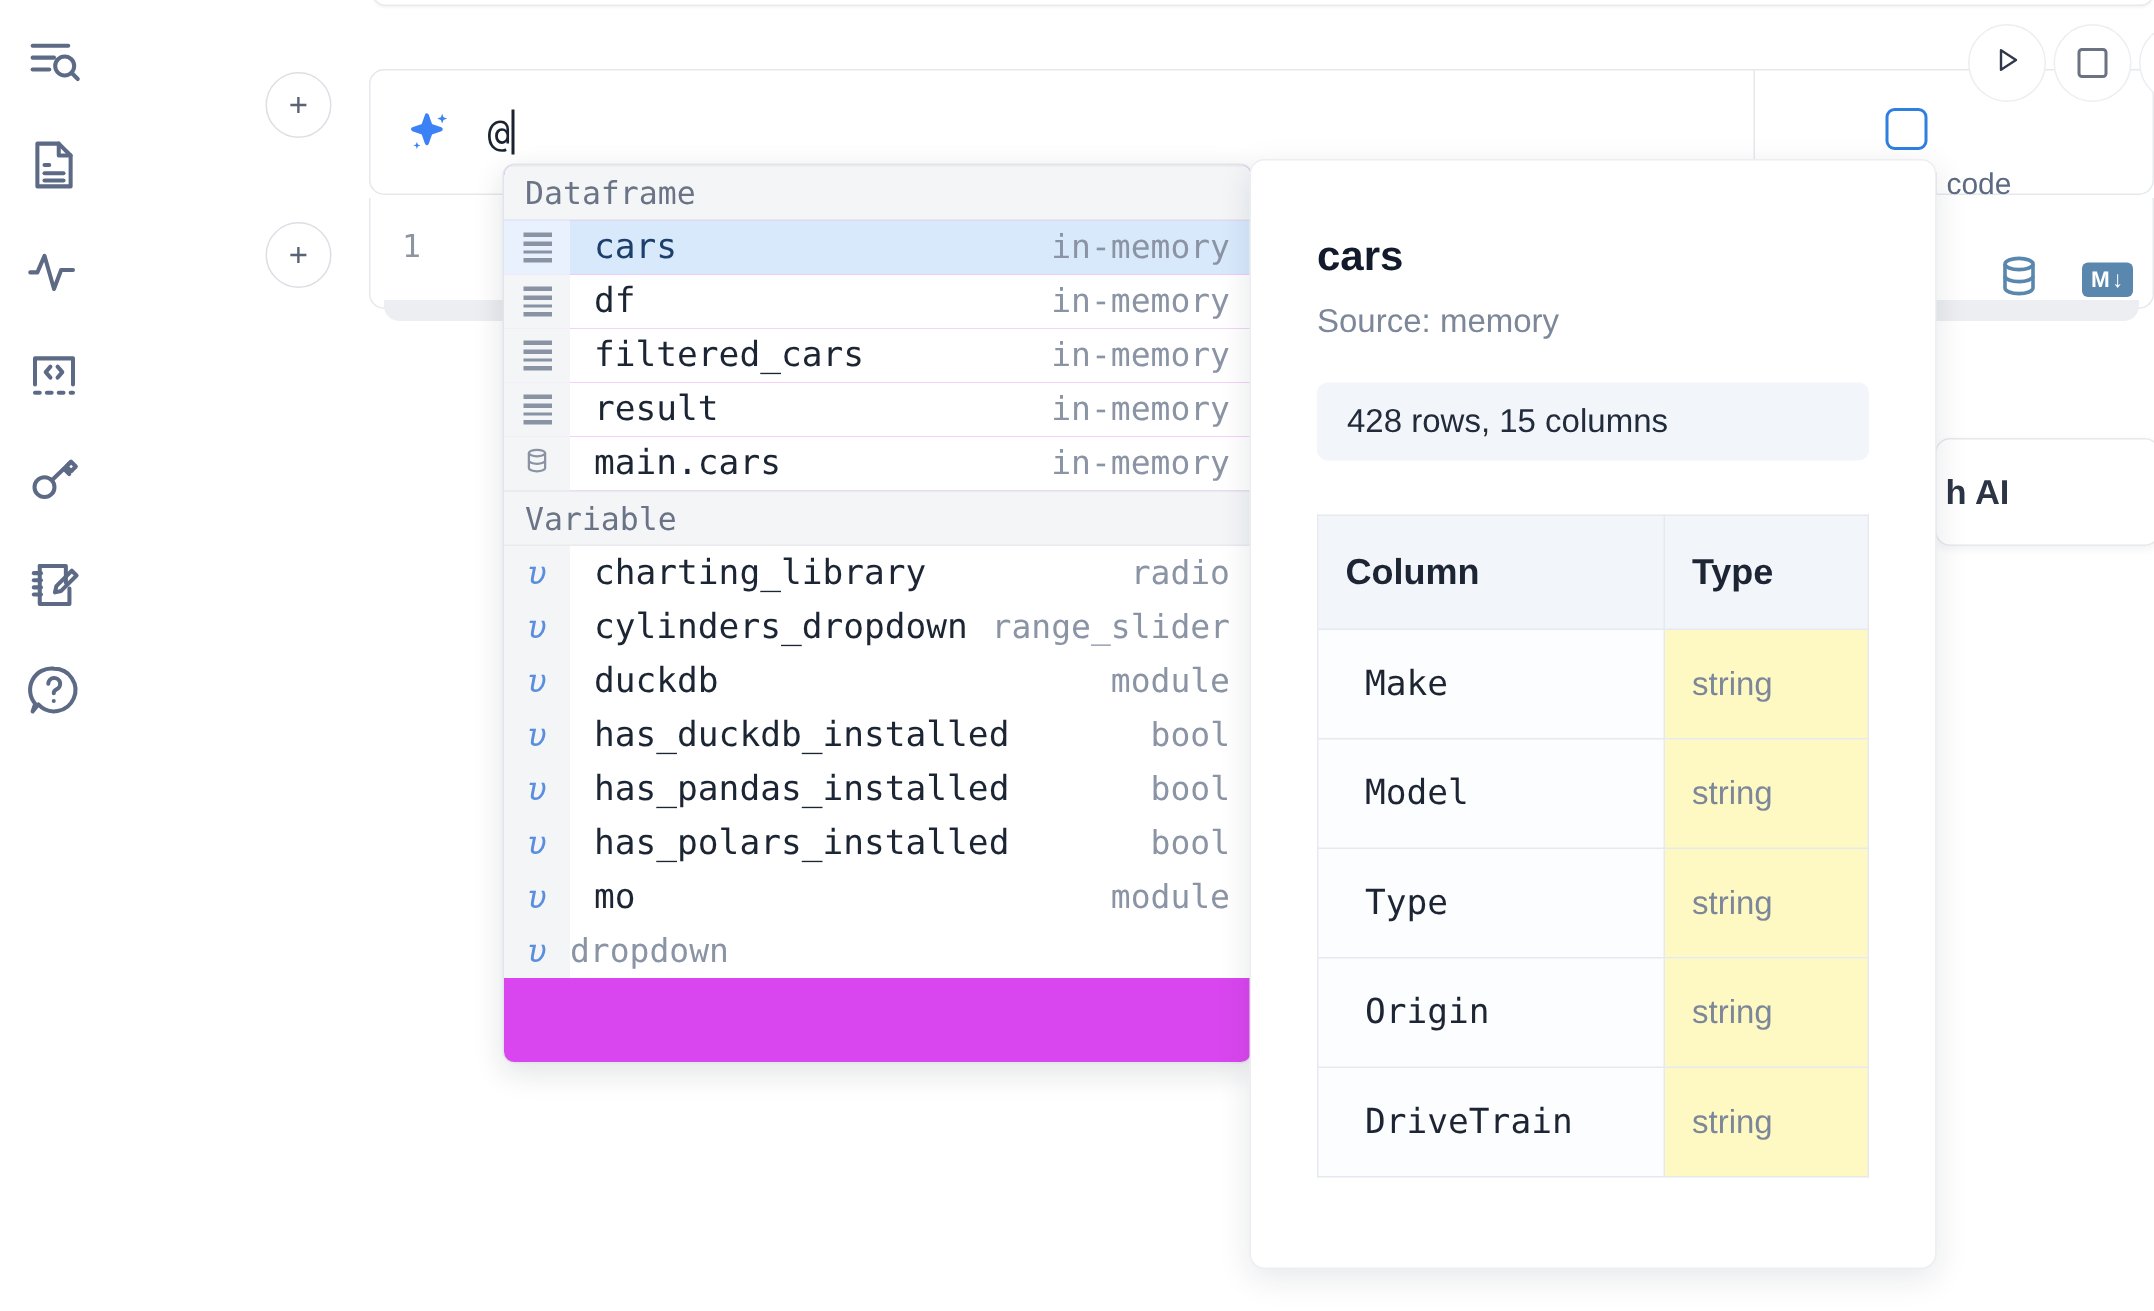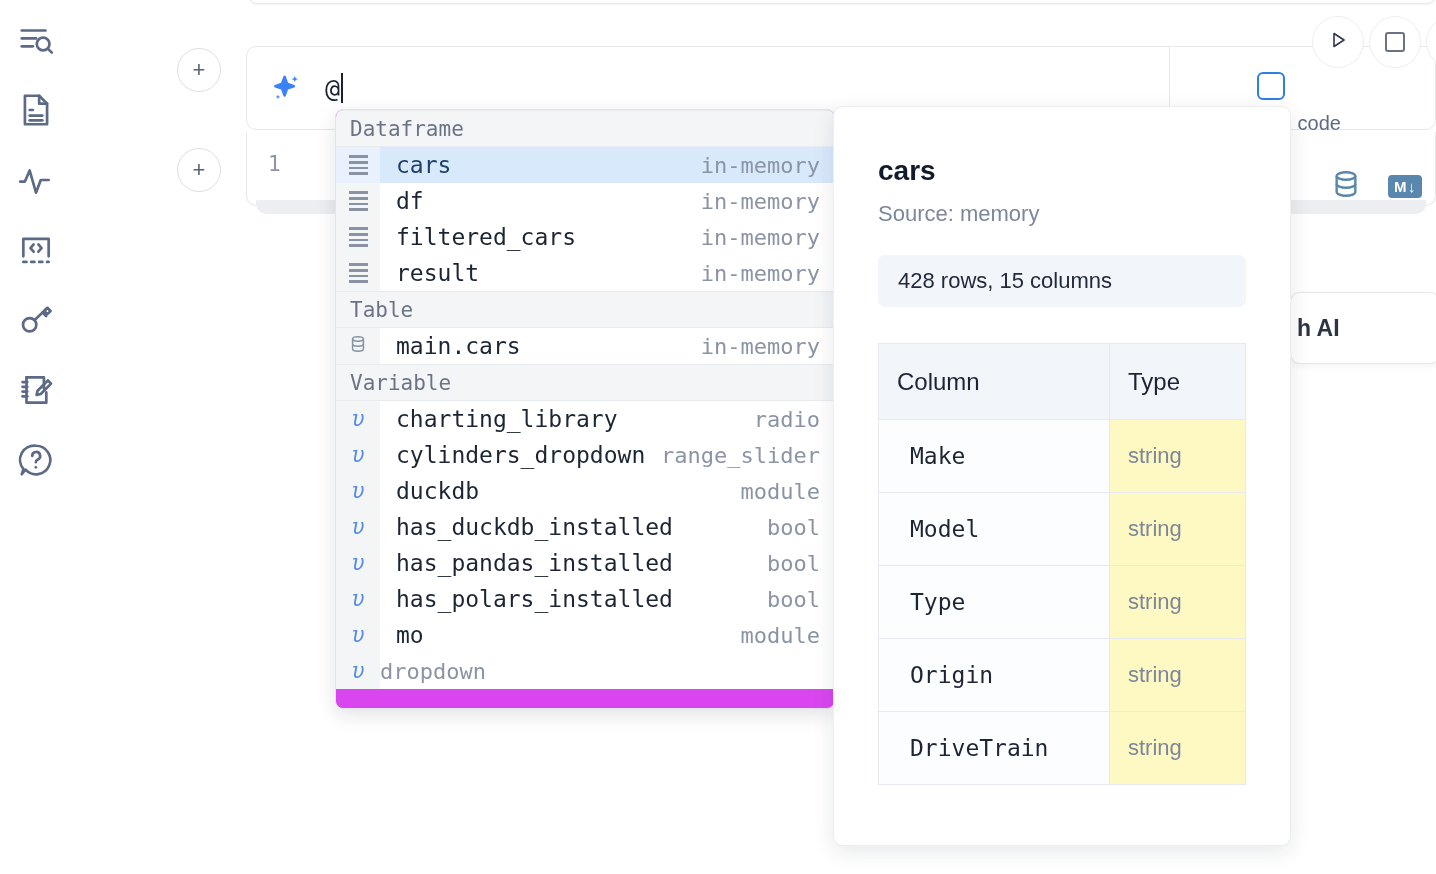--- a/index.html
+++ b/index.html
@@ -345,7 +345,6 @@
         <span class="ac-name">result</span>
         <span class="ac-type">in-memory</span>
       </div>
-      <div class="ac-group">Table</div>
       <div class="ac-row">
         <span class="ac-ico">
           <span><svg width="20" height="20" viewBox="0 0 24 24" fill="none" stroke="currentColor" stroke-width="1.8">

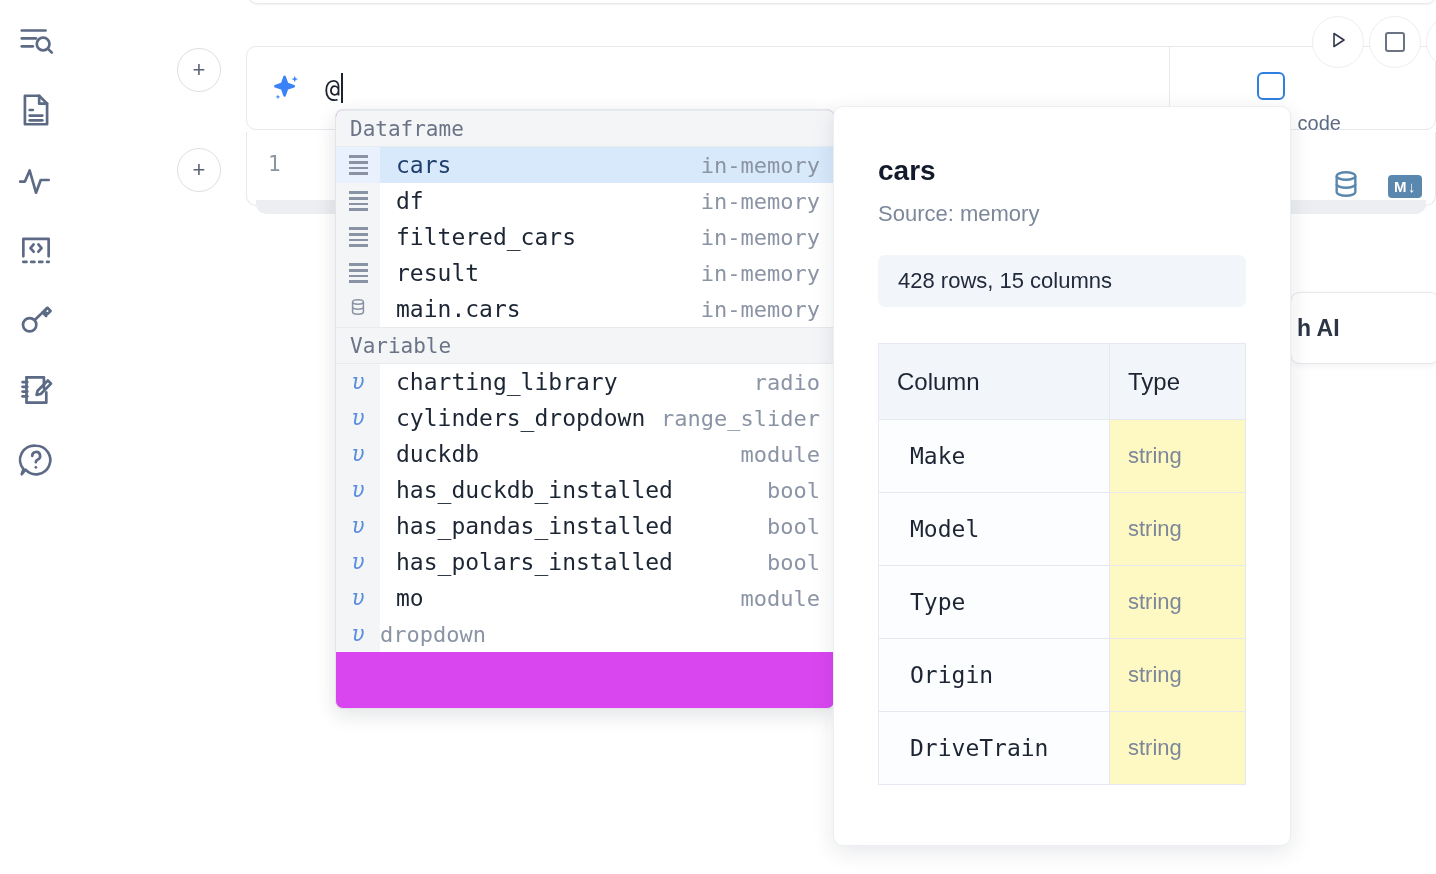--- a/index.html
+++ b/index.html
@@ -161,7 +161,7 @@
     border: 1px solid #e6eaf0; text-align: left; height: 73px; padding-left: 18px;
   }
   .doc-table th {
-    background: #f2f5f9; font-weight: normal; font-size: 24px; color: #1d2534; height: 76px;
+    background: #f2f5f9; font-weight: bold; font-size: 24px; color: #1d2534; height: 76px;
   }
   .doc-table td.c-name {
     font-family: "DejaVu Sans Mono", monospace; font-size: 23px; color: #1d2534; background: #fcfdfe; padding-left: 31px;

